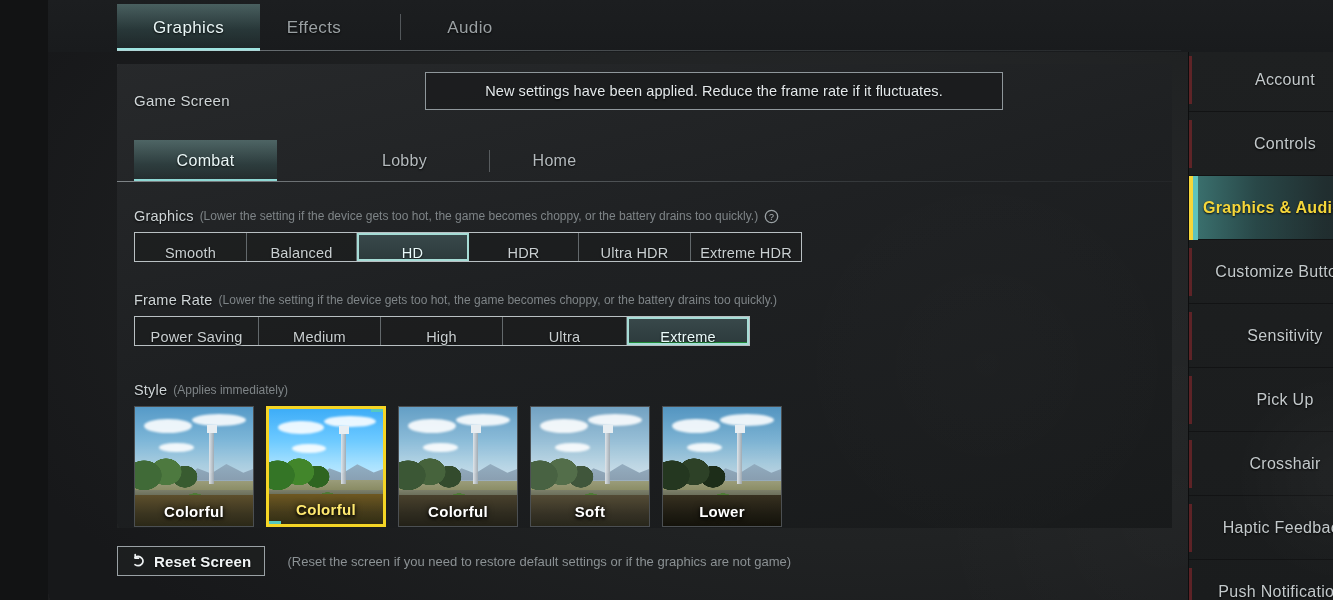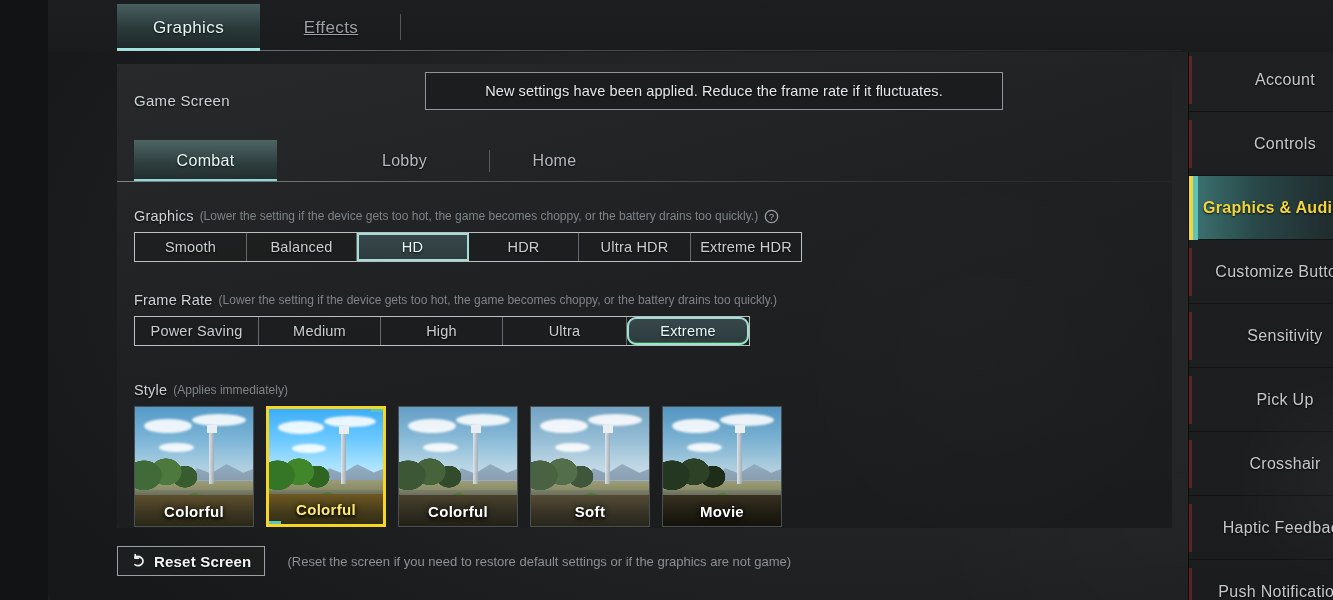--- a/index.html
+++ b/index.html
@@ -53,7 +53,7 @@
     box-shadow: inset 0 -3px 0 0 #9fe4e0;
   }
   #tab-graphics { left: 69px;  width: 143px; }
-  #tab-effects  { left: 223px; width: 120px; text-decoration: underline; }
+  #tab-effects  { left: 206px; width: 120px; }
   #tab-audio    { left: 372px; width: 100px; }
   .tab-div {
     position: absolute; top: 14px; width: 1px; height: 26px;

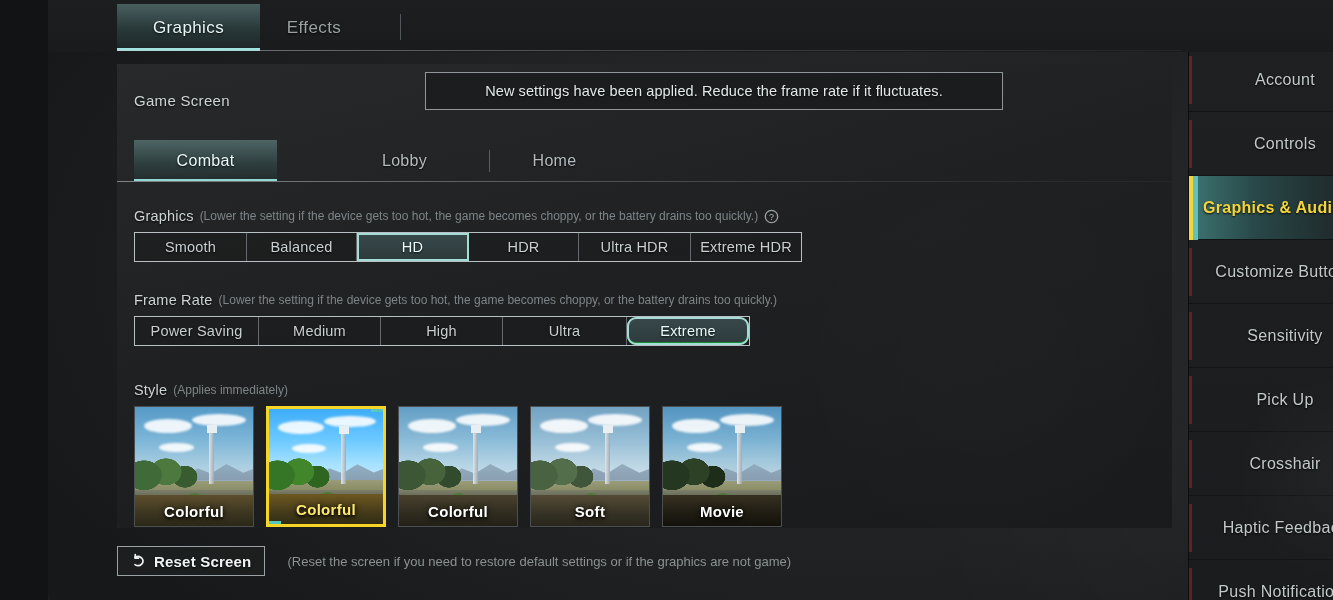--- a/index.html
+++ b/index.html
@@ -382,6 +382,9 @@
     <div class="tab-div" id="tab-div-1"></div>
     <div class="tab" id="tab-effects">
       <span>Effects</span>
+    </div>
+    <div class="tab" id="tab-audio">
+      <span>Audio</span>
     </div>
     <div class="topbar-line"></div>
   </div>

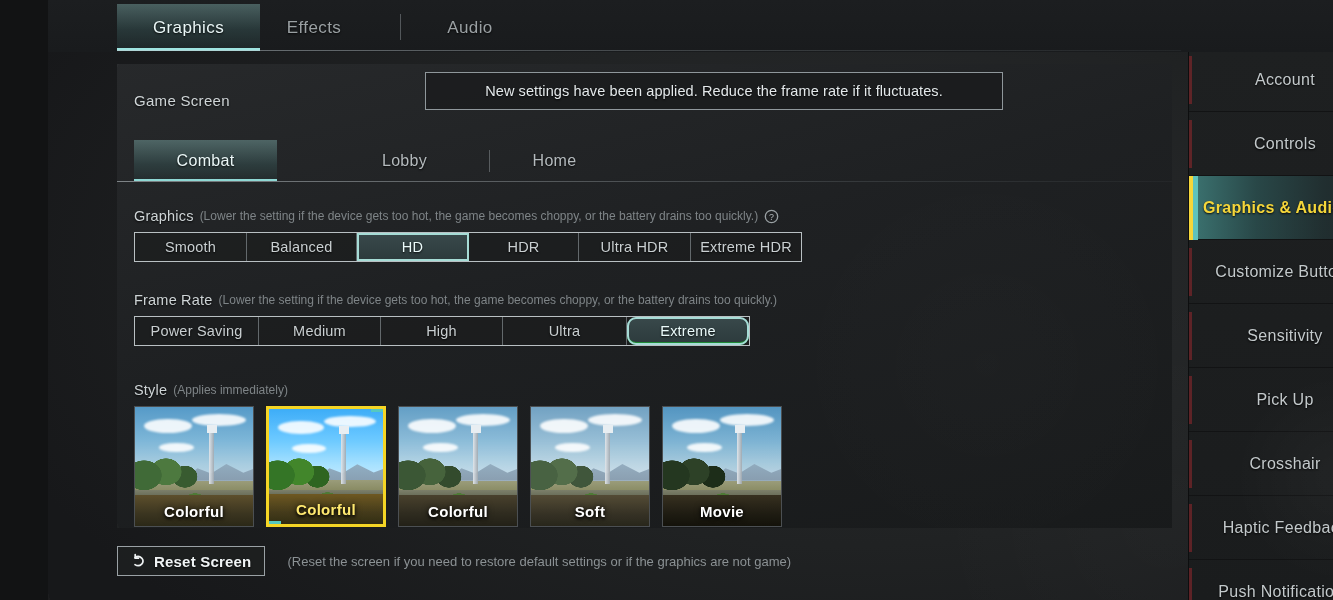--- a/index.html
+++ b/index.html
@@ -208,7 +208,7 @@
   }
   .seg-item {
     position: relative;
-    display: flex; align-items: center; justify-content: center;
+    display: flex; align-items: flex-end; justify-content: center;
     font-size: 14.5px; color: #c9cfd1;
     border-right: 1px solid #63696c;
     text-shadow: 0 1px 2px rgba(0,0,0,.85);

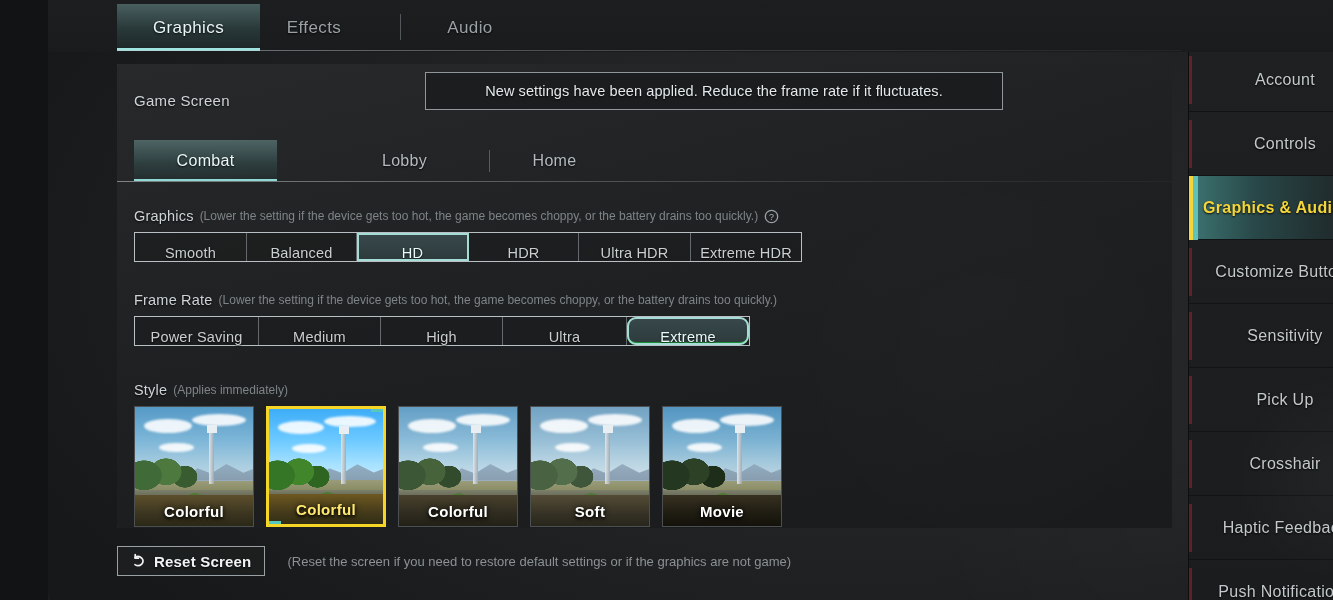--- a/index.html
+++ b/index.html
@@ -243,7 +243,7 @@
   #seg-framerate .seg-item:nth-child(2) { width: 122px; }
   #seg-framerate .seg-item:nth-child(3) { width: 122px; }
   #seg-framerate .seg-item:nth-child(4) { width: 124px; }
-  #seg-framerate .seg-item:nth-child(5) { width: 122px; border-radius: 9px; }
+  #seg-framerate .seg-item:nth-child(5) { width: 122px; }
 
   
   #group-style { top: 317px; }

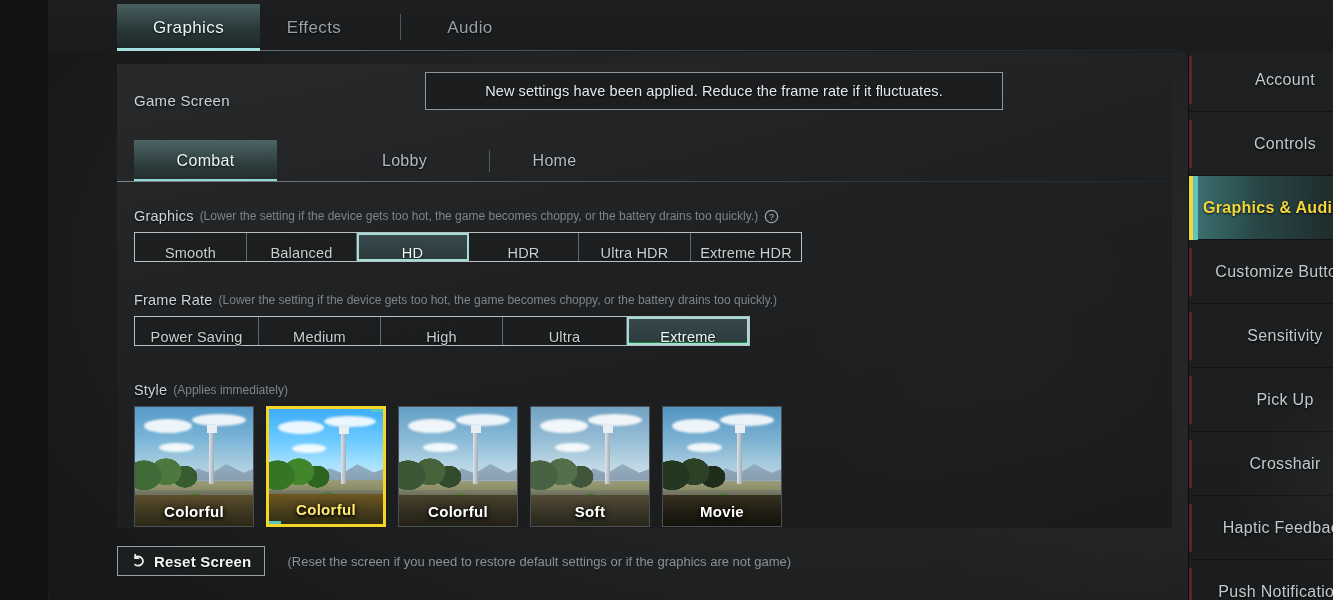--- a/index.html
+++ b/index.html
@@ -605,7 +605,7 @@
             <div class="bush"></div>
             <div class="ground-near"></div>
           </div>
-          <div class="style-name">Movie</div>
+          <div class="style-name">Lower</div>
         </div>
 
       </div>

